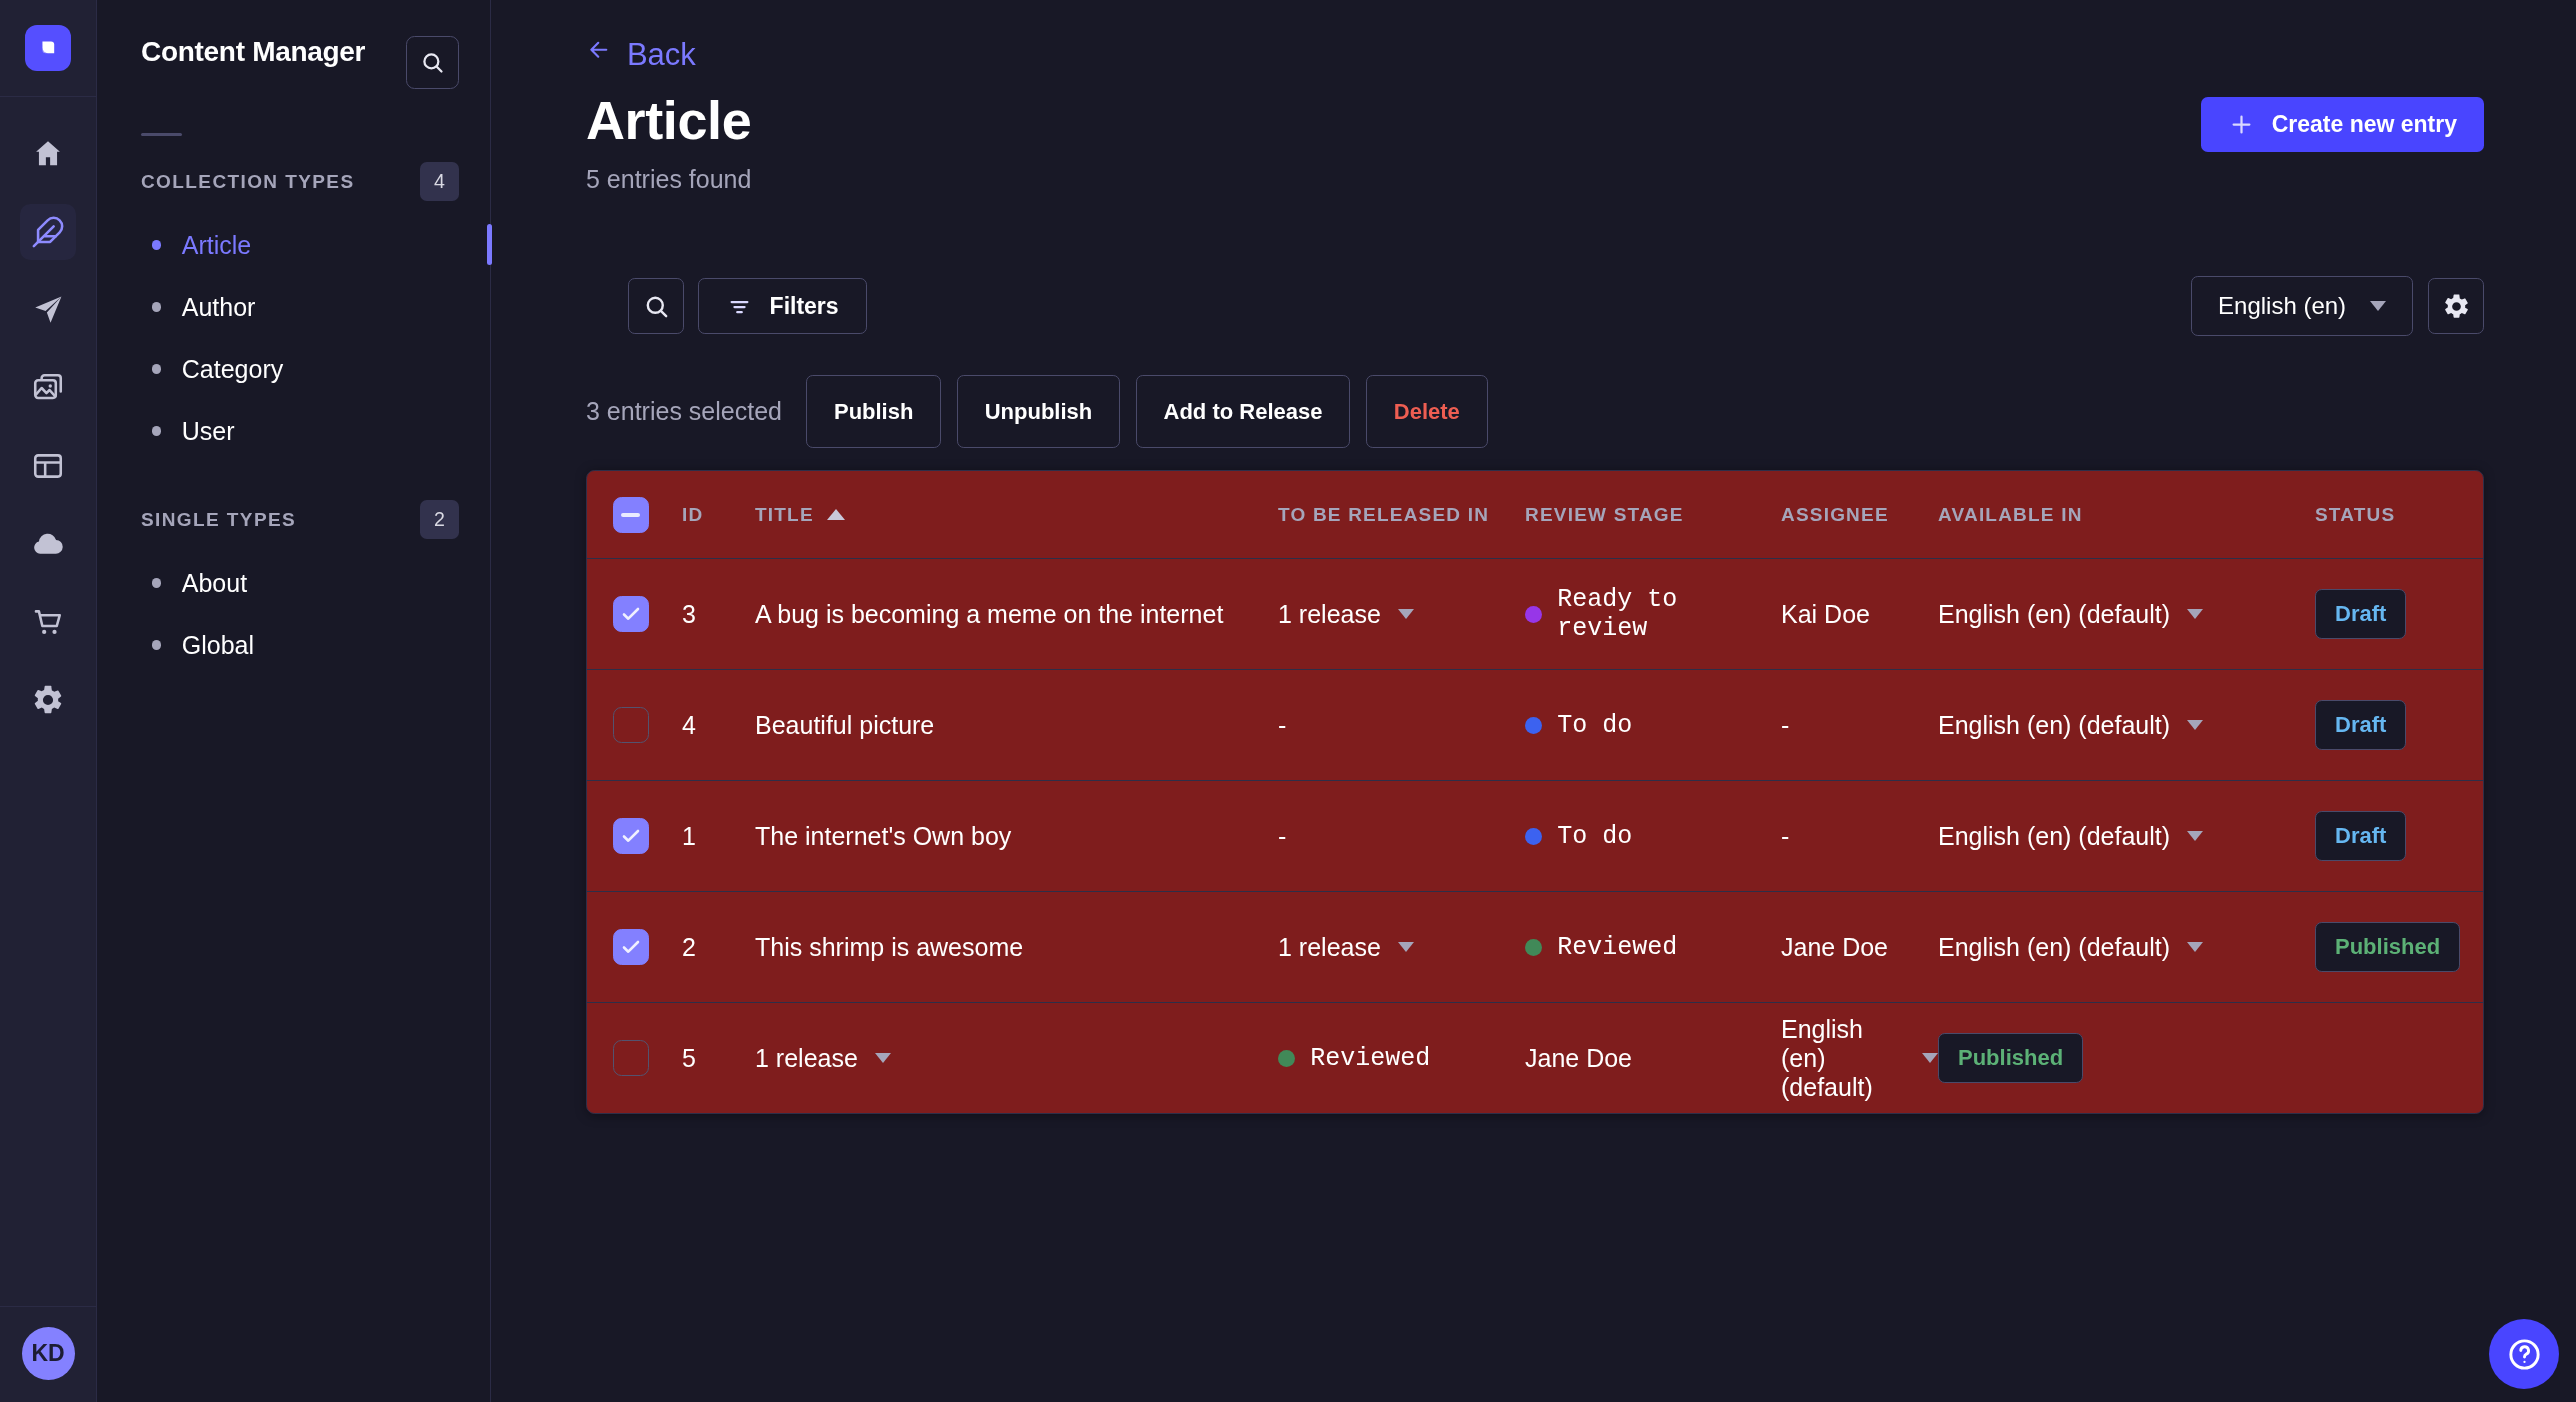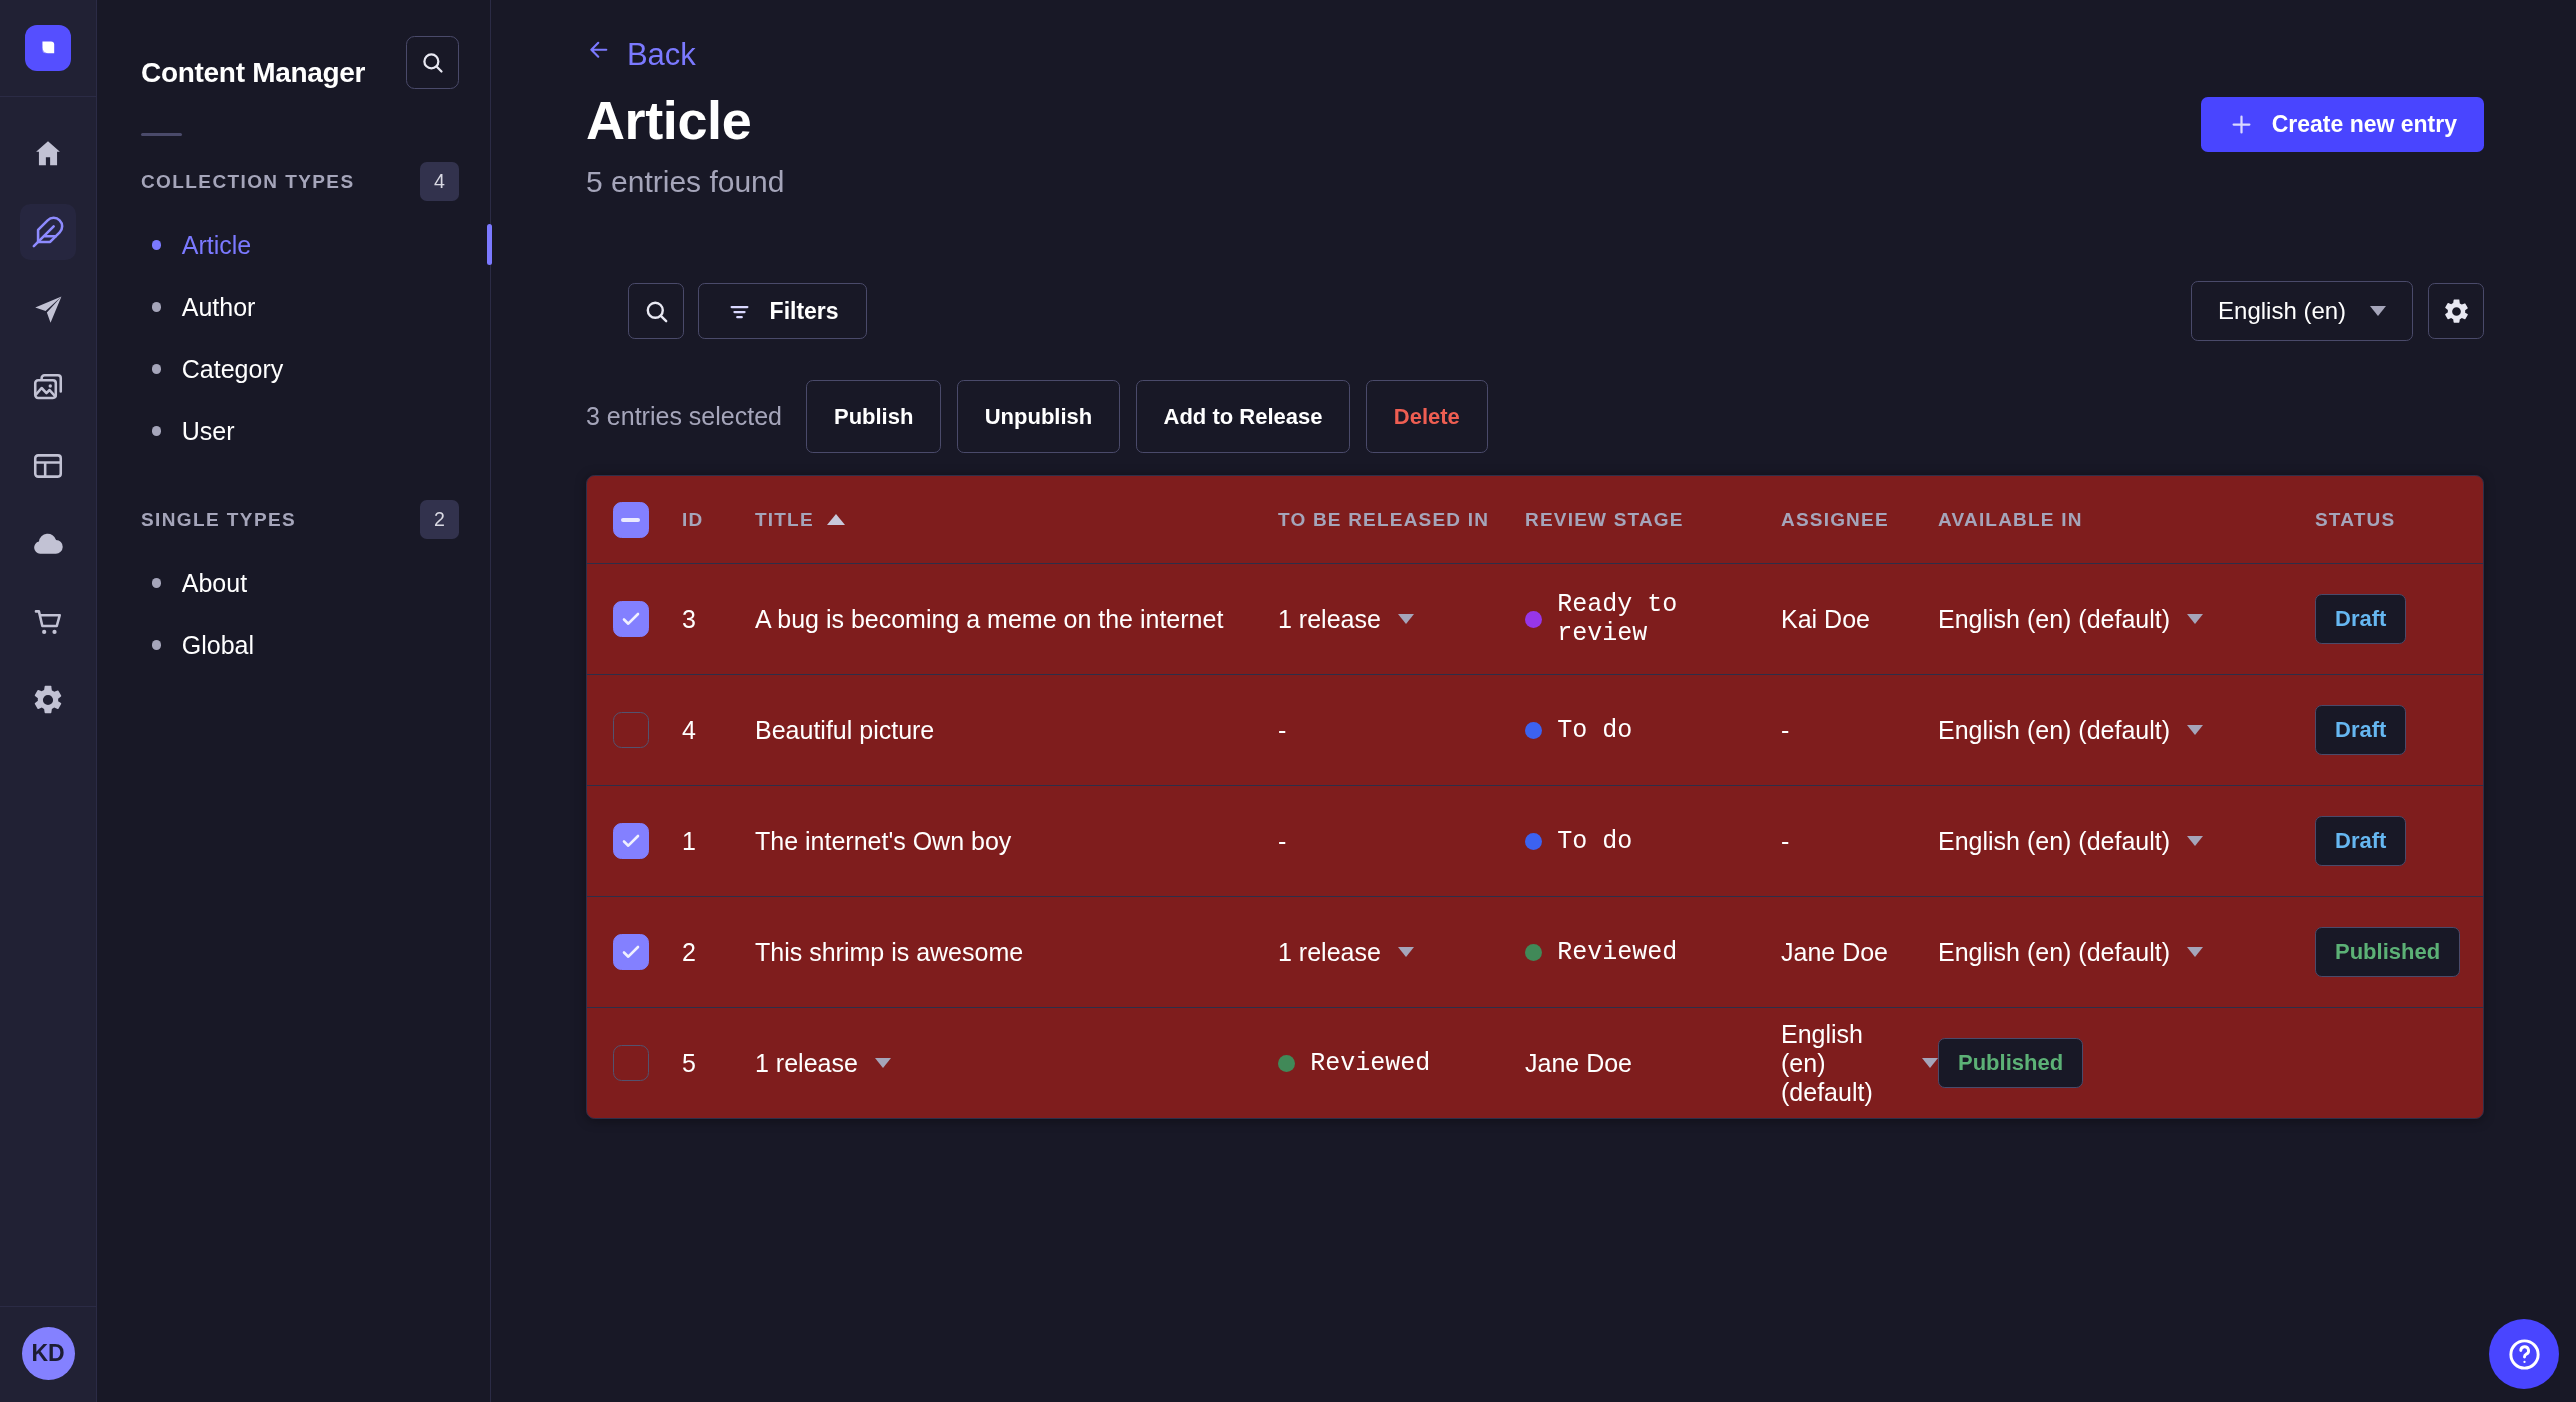--- a/index.html
+++ b/index.html
@@ -29,7 +29,7 @@
 
   
   .subnav { width:394px; flex-shrink:0; background:#181826; border-right:1.7px solid #2b2b45; }
-  .subnav-header { display:flex; align-items:flex-end; justify-content:space-between; padding:36px 31px 0 44px; }
+  .subnav-header { display:flex; align-items:flex-start; justify-content:space-between; padding:36px 31px 0 44px; }
   .subnav-title { font-size:28px; font-weight:bold; margin:0; letter-spacing:-0.3px; }
   .subnav-search-btn { width:53px; height:53px; border:1.7px solid #4a4a6a; background:transparent;
           border-radius:8.5px; color:#e8e8f2; display:flex; align-items:center; justify-content:center; cursor:pointer; }

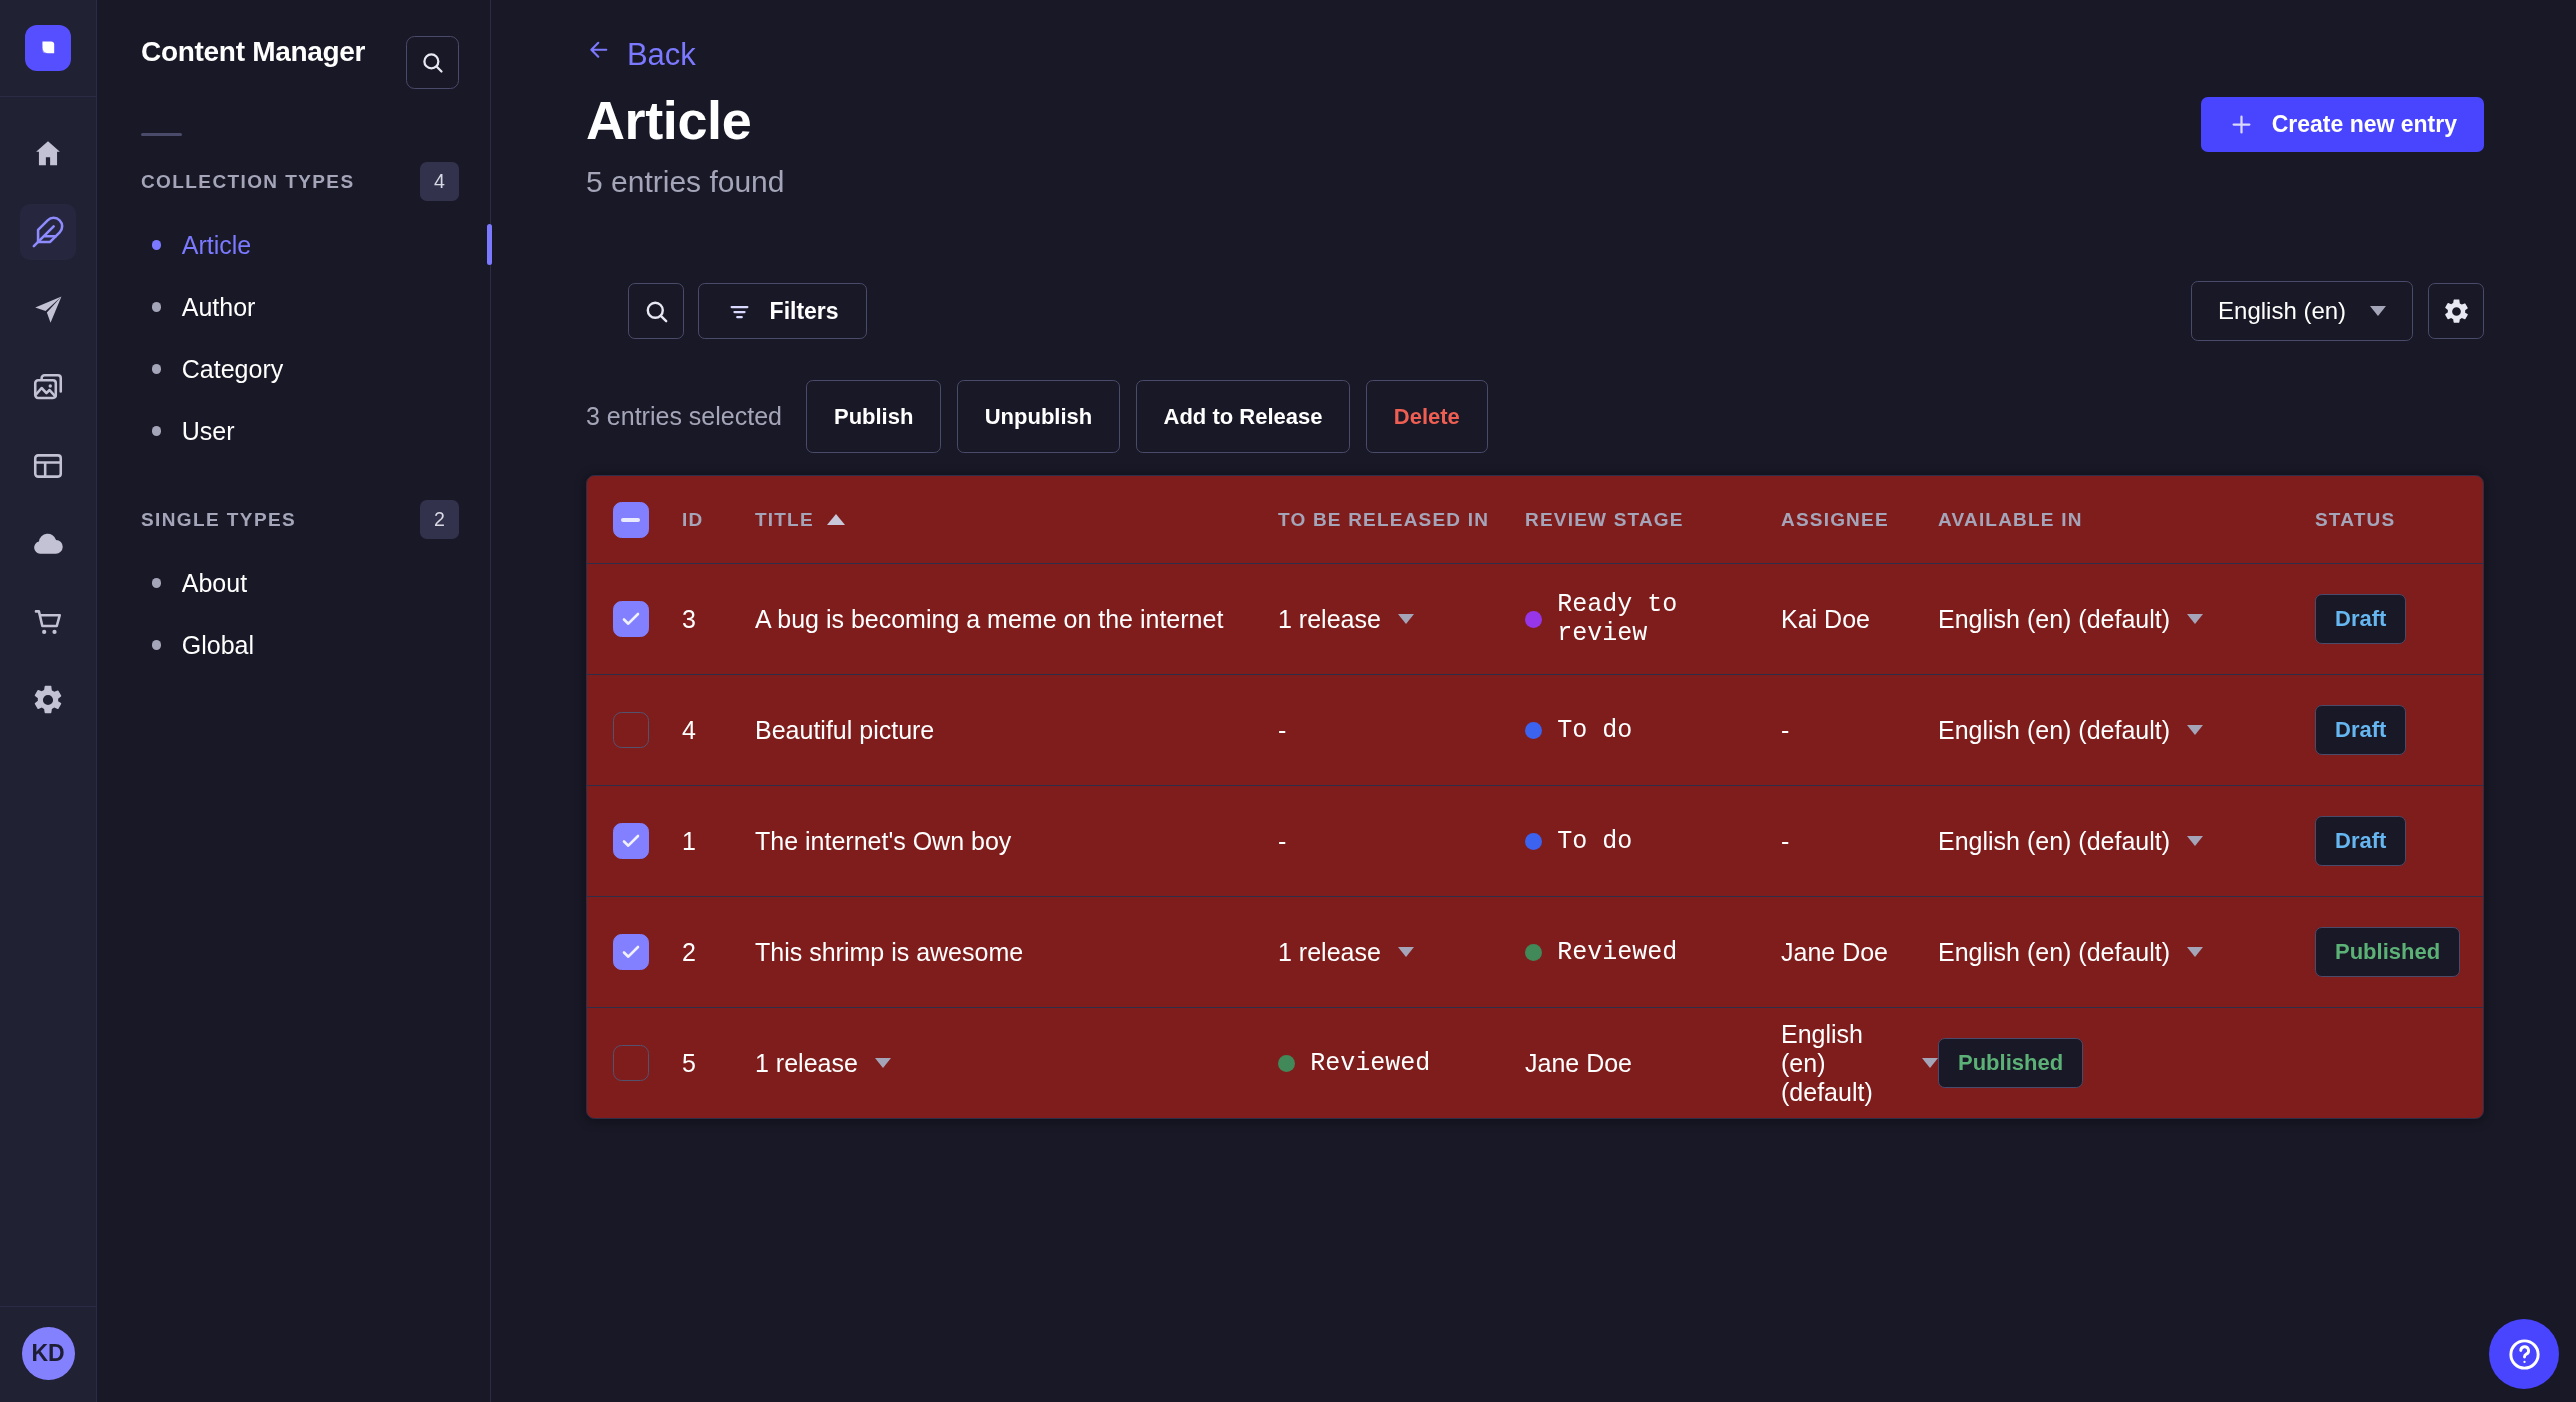--- a/index.html
+++ b/index.html
@@ -60,7 +60,7 @@
   .create-btn { background:#4945ff; color:#fff; border:none; border-radius:6.8px; height:55px; padding:0 27px;
           font-size:23px; font-weight:bold; display:flex; gap:17px; align-items:center; margin-top:3.4px; cursor:pointer; }
   .create-btn svg { width:27px; height:27px; color:#d9d8ff; }
-  .subtitle { color:#a5a5ba; font-size:30px; margin-top:13.6px; }
+  .subtitle { color:#a5a5ba; font-size:25px; margin-top:13.6px; }
 
   .toolbar { display:flex; justify-content:space-between; align-items:center; margin-top:82px;padding-left:42px; }
   .toolbar-left { display:flex; gap:13.6px; }

